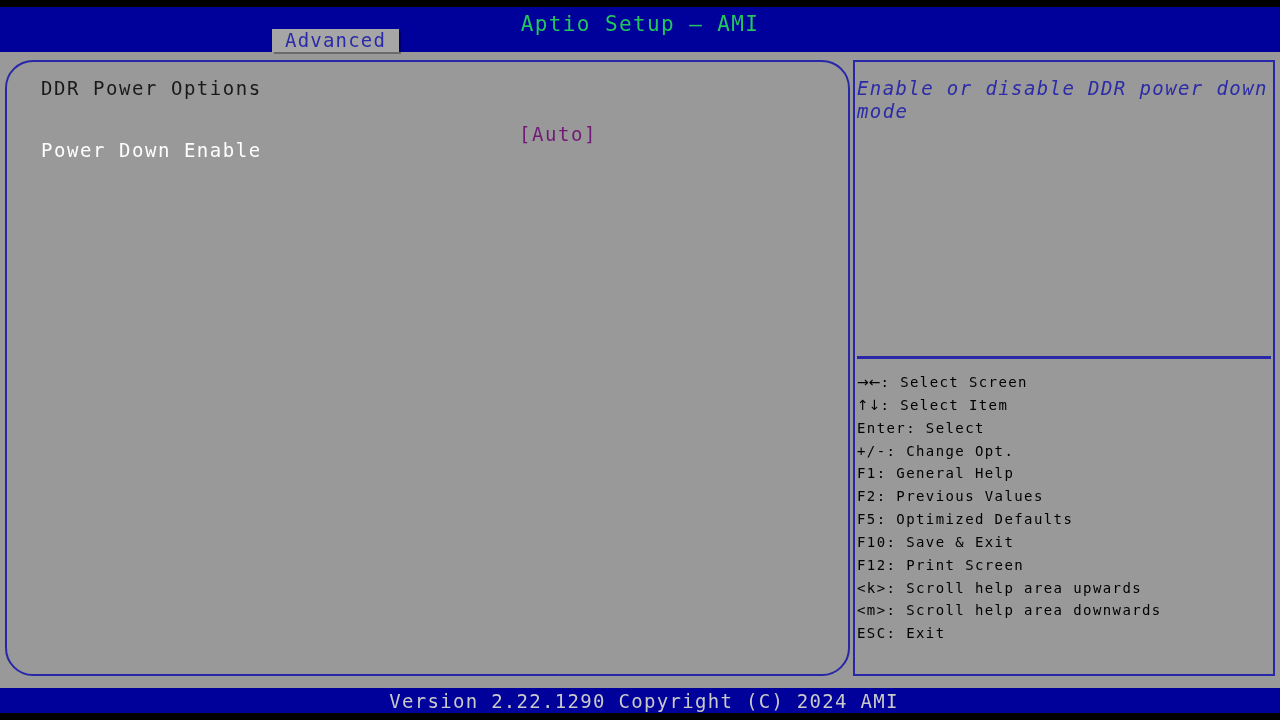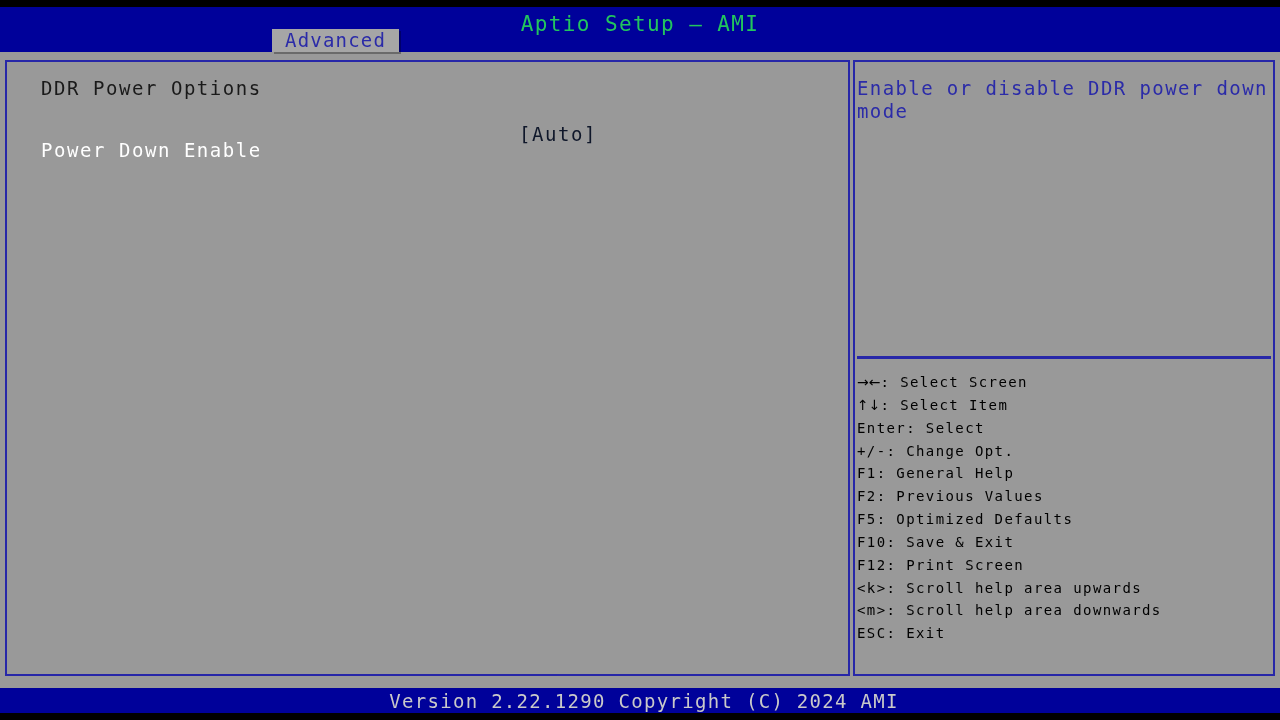--- a/index.html
+++ b/index.html
@@ -85,7 +85,7 @@
   }
   .panel-left {
     left: 5px; top: 60px;
-    width: 845px; height: 616px;
+    width: 845px; height: 616px; border-radius: 28px;
   }
   .panel-right {
     left: 853px; top: 60px;

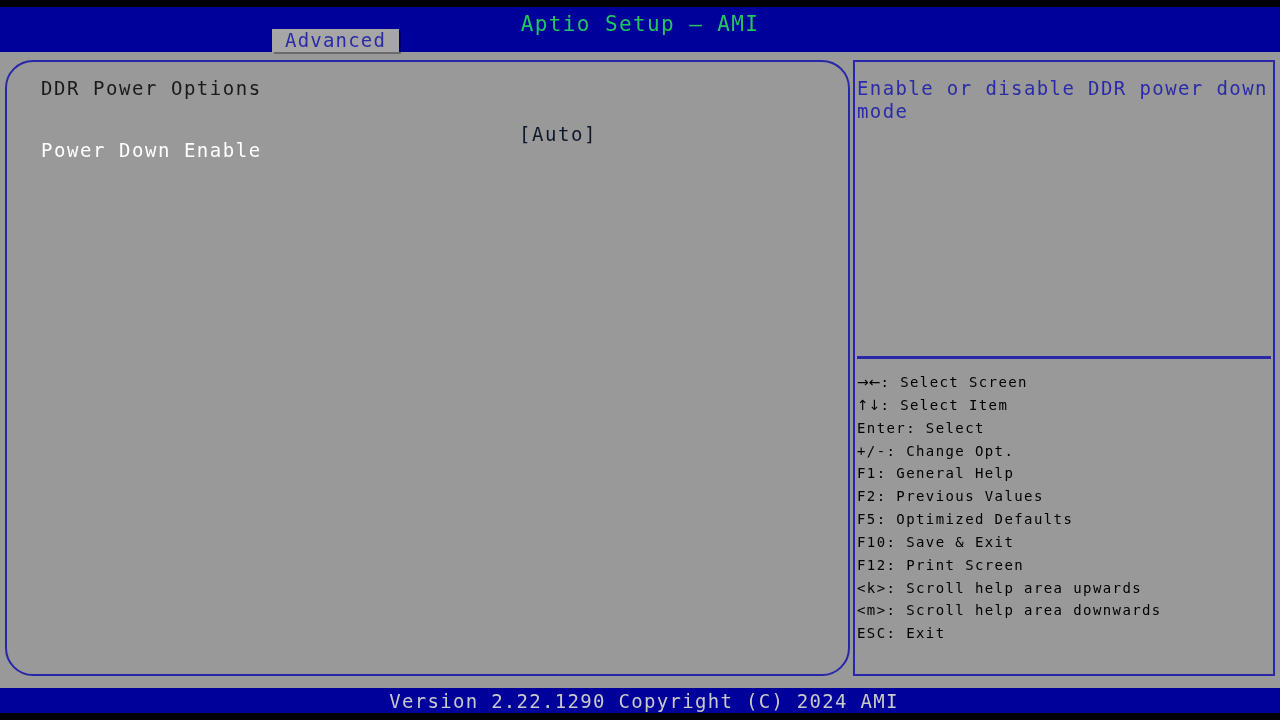--- a/index.html
+++ b/index.html
@@ -135,6 +135,7 @@
     color: #2b2ba8;
     white-space: pre-wrap;
     word-break: break-word;
+    font-style: italic;
   }
   .help-divider {
     position: absolute;

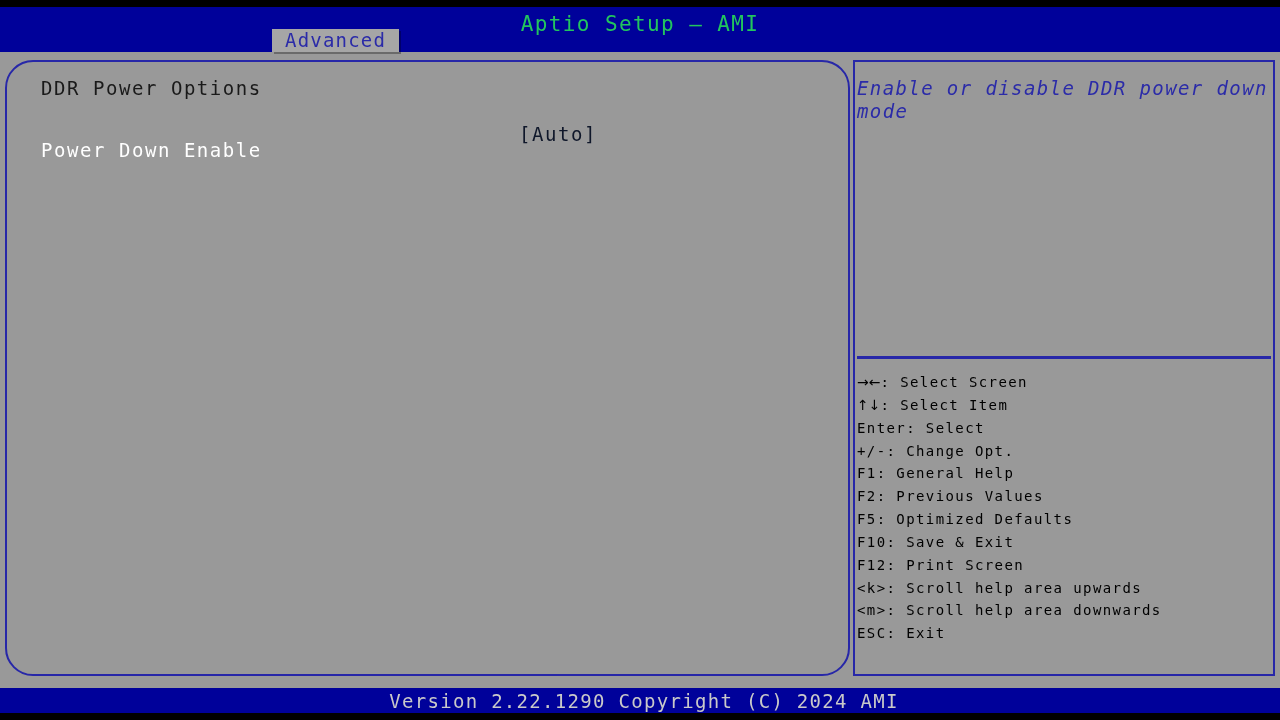--- a/index.html
+++ b/index.html
@@ -120,7 +120,7 @@
     left: 478px; top: 0;
     font-size: 19px;
     letter-spacing: 1.55px;
-    color: #0f172a;
+    color: #701a75;
     white-space: pre;
   }
 

